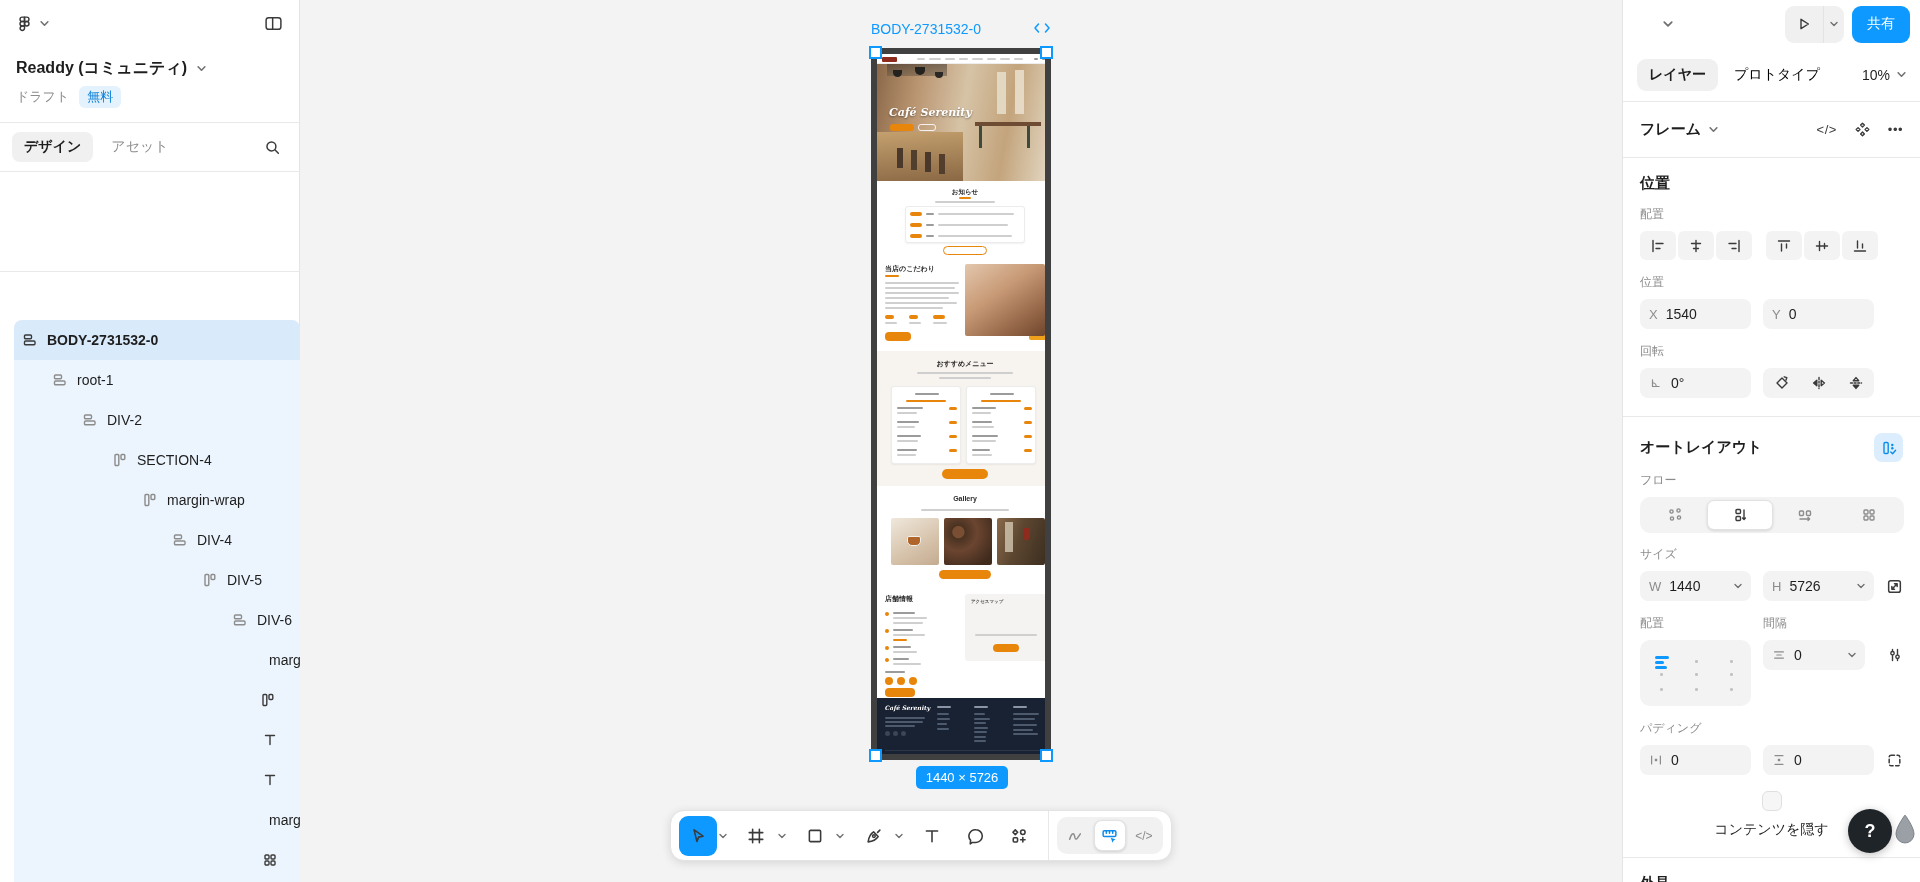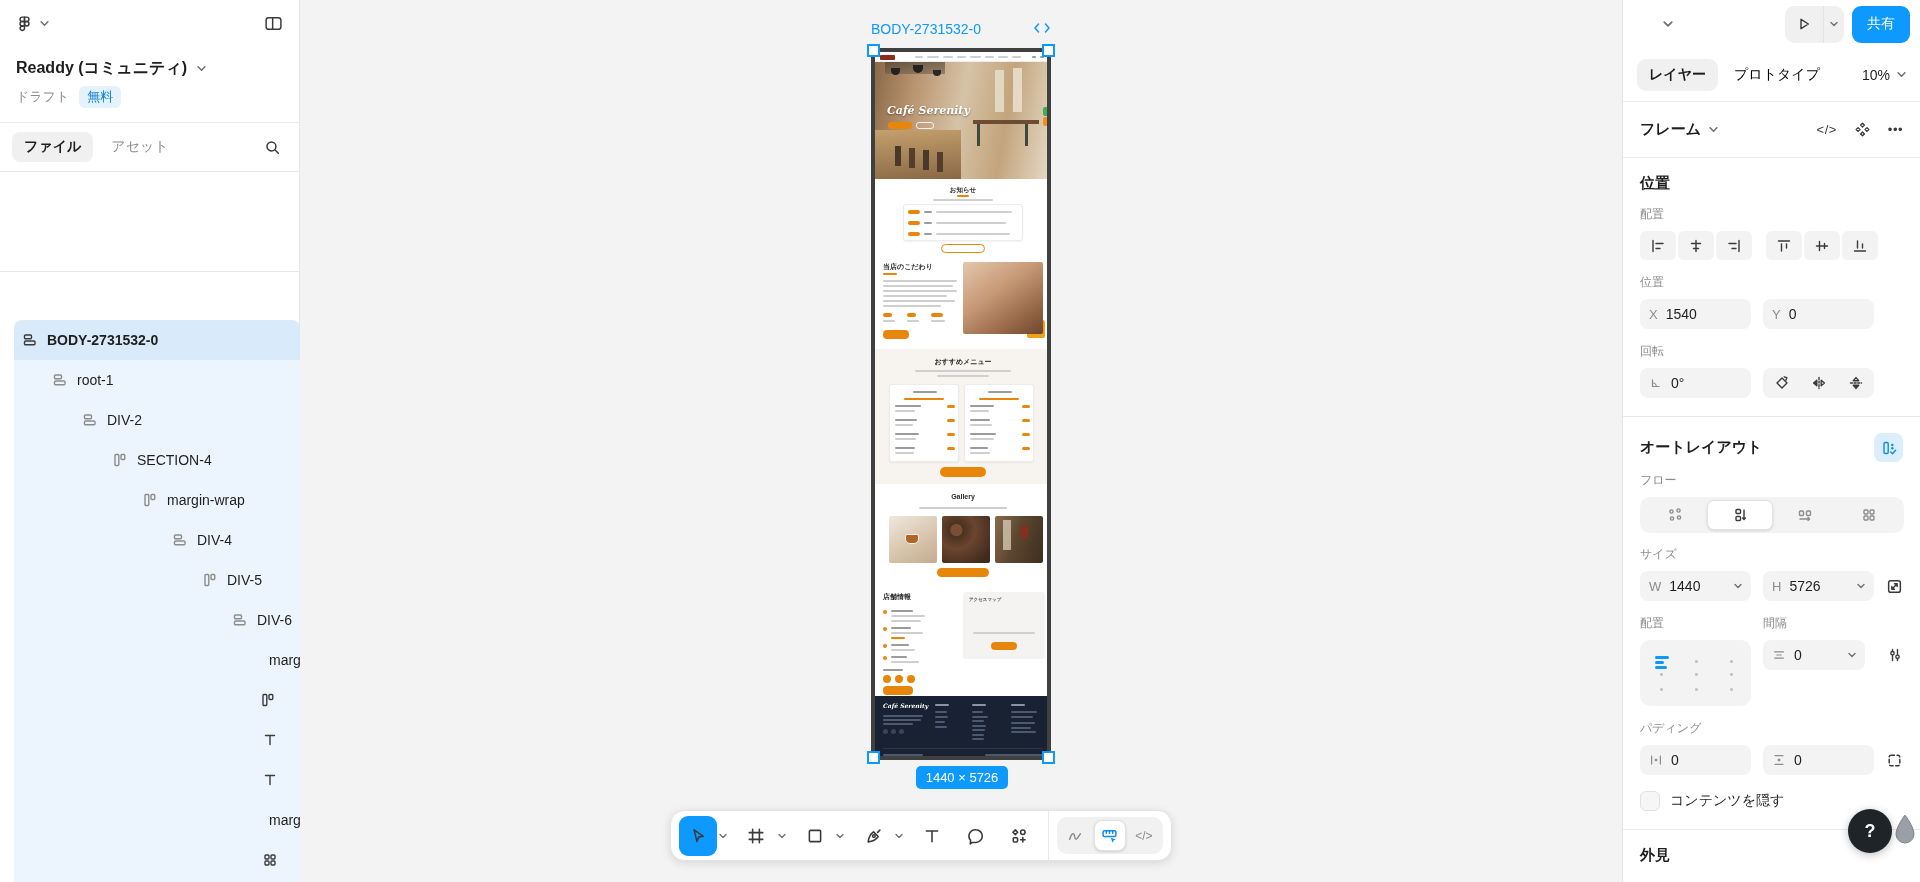--- a/index.html
+++ b/index.html
@@ -47,7 +47,7 @@
   .canvas { position:absolute; left:300px; top:0; width:1322px; height:882px; background:#f3f3f3; }
   .frame-label { position:absolute; left:571px; top:21px; color:#0d99ff; font-size:14px; display:flex; align-items:center; cursor:pointer; }
   .frame-code { position:absolute; left:733px; top:21px; }
-  .sel-frame { position:absolute; left:571px; top:48px; width:180px; height:712px; border:4px solid #404040; background:#a3a3a3; cursor:pointer; }
+  .sel-frame { position:absolute; left:571px; top:48px; width:180px; height:712px; border:6px solid #404040; background:#a3a3a3; cursor:pointer; }
   .handle { position:absolute; width:13px; height:13px; background:#fff; border:2px solid #0d99ff; z-index:6; }
   .size-badge { position:absolute; left:616px; top:766px; width:92px; height:23px; background:#0d99ff; border-radius:5px; color:#fff; font-size:13px; display:flex; align-items:center; justify-content:center; z-index:6; }
 

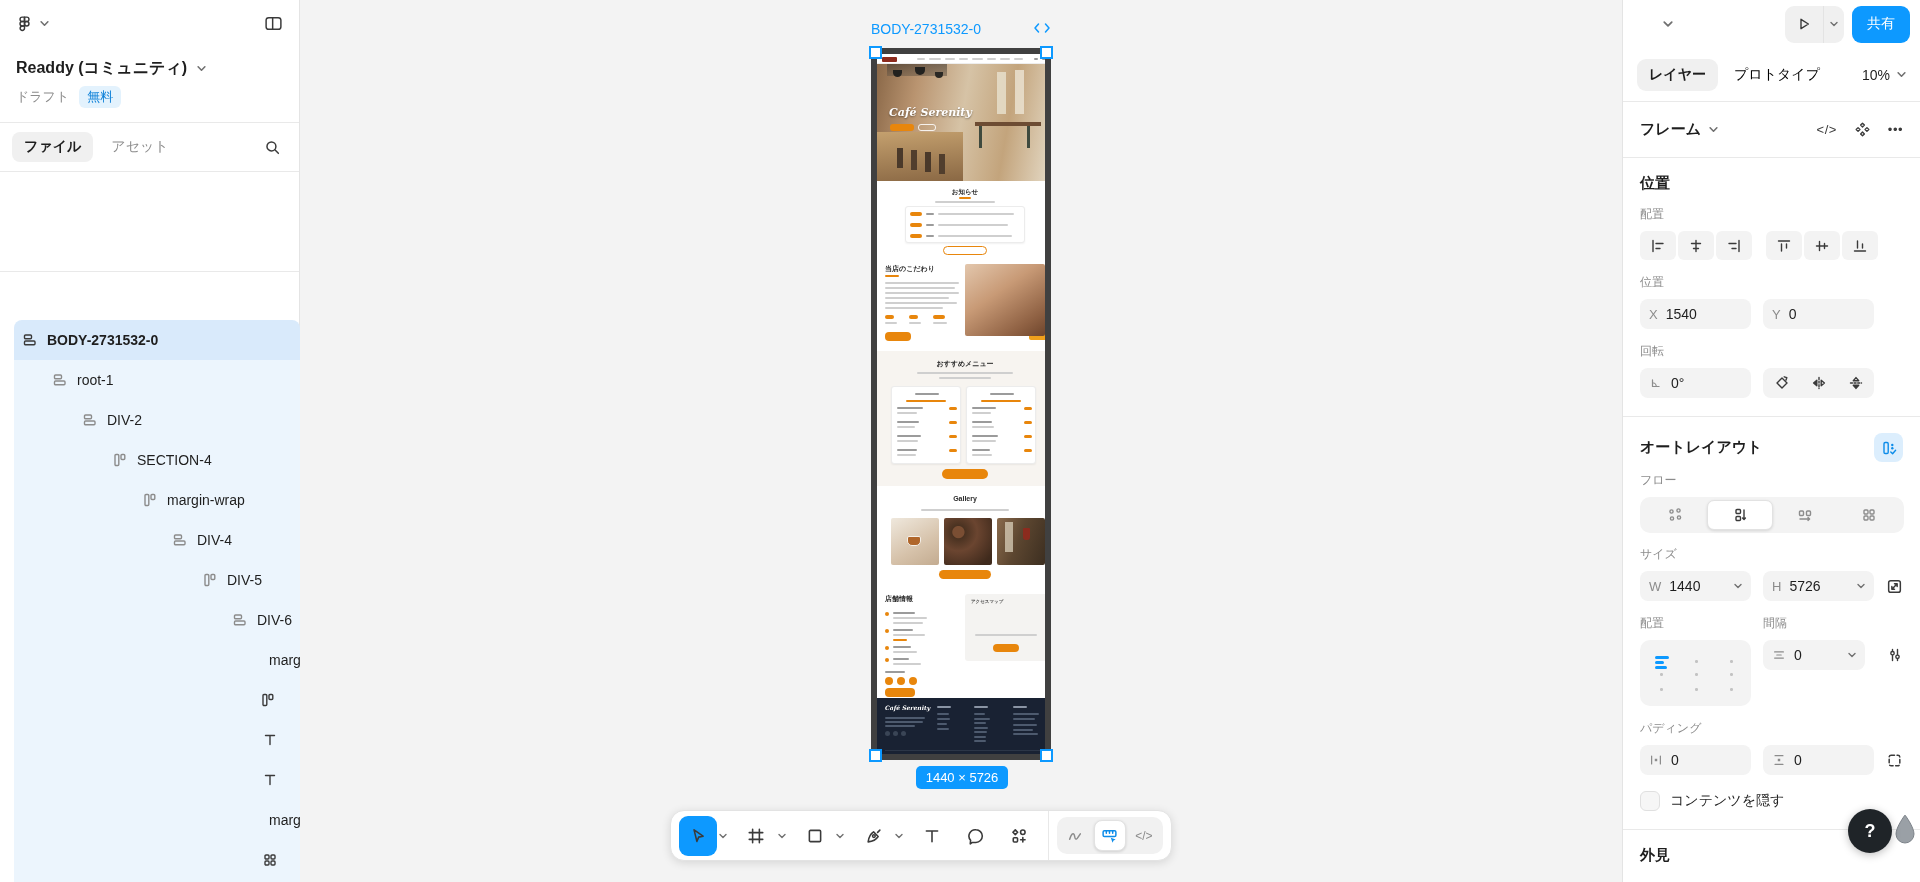--- a/index.html
+++ b/index.html
@@ -165,7 +165,7 @@
     </div>
     <div class="lp-div1"></div>
     <div class="lp-tabs">
-      <div class="lp-tab active">ファイル</div>
+      <div class="lp-tab active">デザイン</div>
       <div class="lp-tab">アセット</div>
       <div class="lp-search">
         <svg width="17" height="17" viewBox="0 0 16 16">

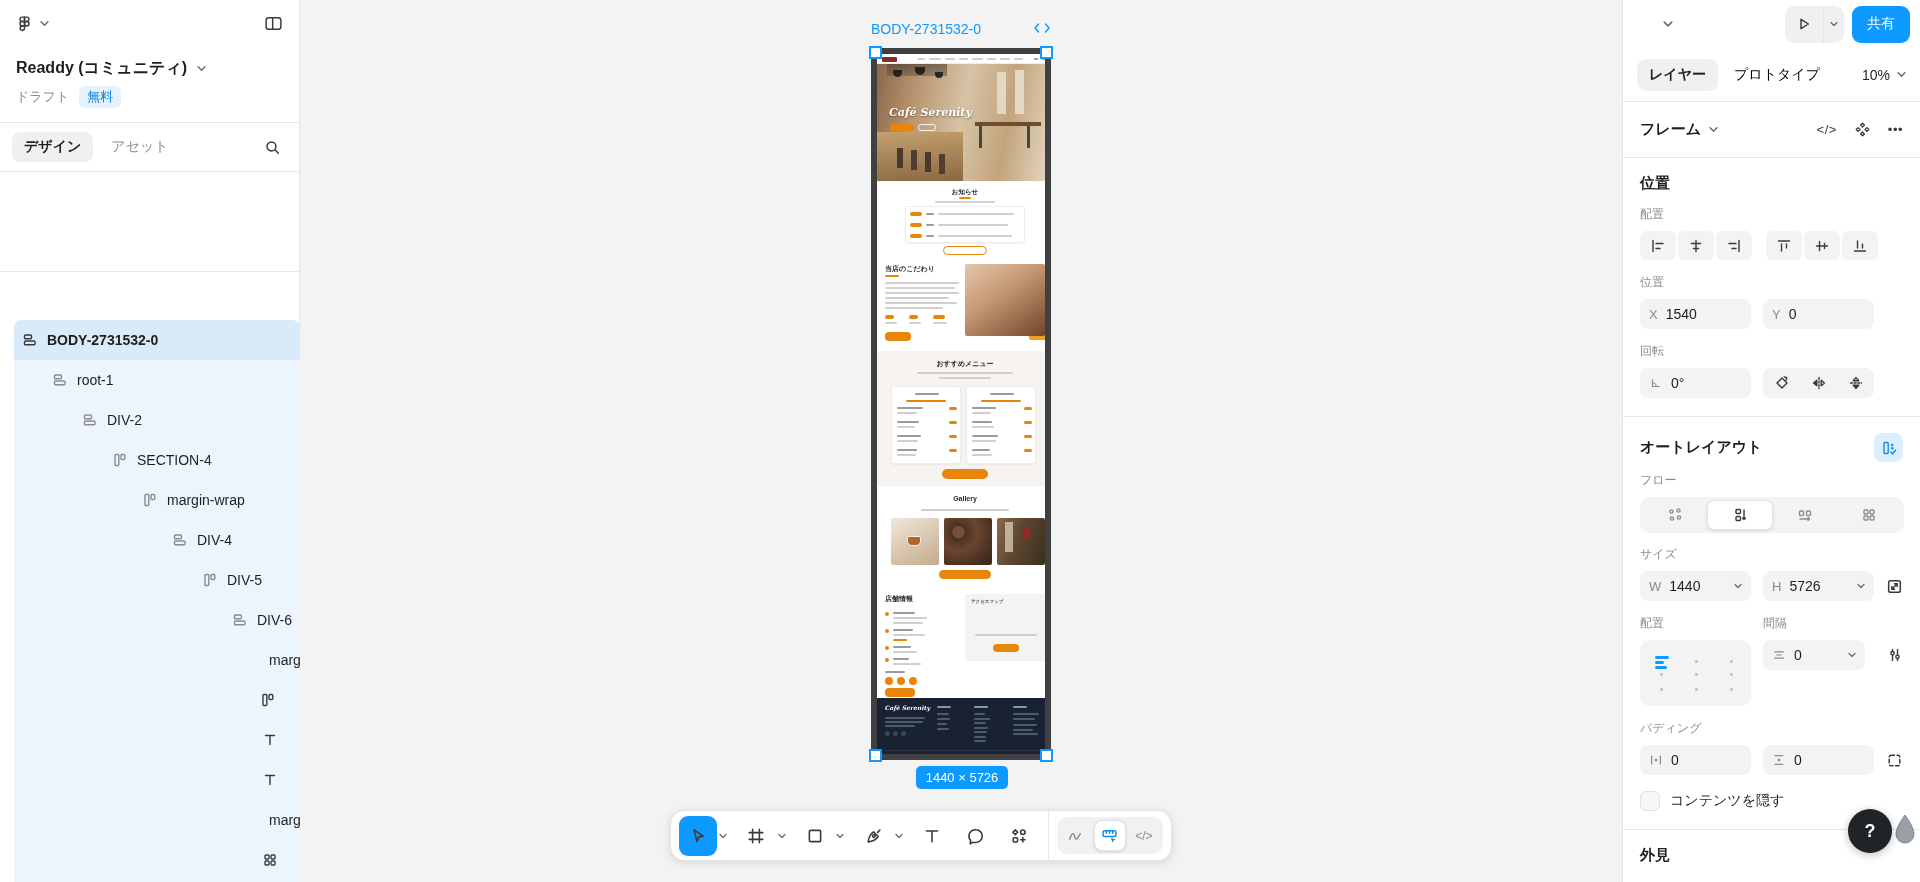--- a/index.html
+++ b/index.html
@@ -116,7 +116,7 @@
   .aligngrid { width:111px; height:66px; background:#f3f3f3; border-radius:10px; position:relative; }
   .ag-dot { position:absolute; width:2.5px; height:2.5px; background:#c3c3c3; border-radius:50%; }
   .ag-bars div { position:absolute; height:3px; background:#0d99ff; border-radius:1.5px; }
-  .checkrow { display:flex; align-items:center; gap:10px; margin-top:16px; }
+  .checkrow { display:flex; align-items:center; gap:10px; margin-top:16px;flex-direction:column; }
   .checkbox { width:20px; height:20px; background:#f6f6f6; border:1px solid #e0e0e0; border-radius:6px; cursor:pointer; }
   .help-fab { position:absolute; left:1848px; top:809px; width:44px; height:44px; background:#1f2428; border-radius:50%; color:#fff; font-size:18px; font-weight:700; display:flex; align-items:center; justify-content:center; z-index:20; cursor:pointer; box-shadow:0 2px 8px rgba(0,0,0,.25); }
   .droplet { position:absolute; left:1893px; top:813px; z-index:19; }

